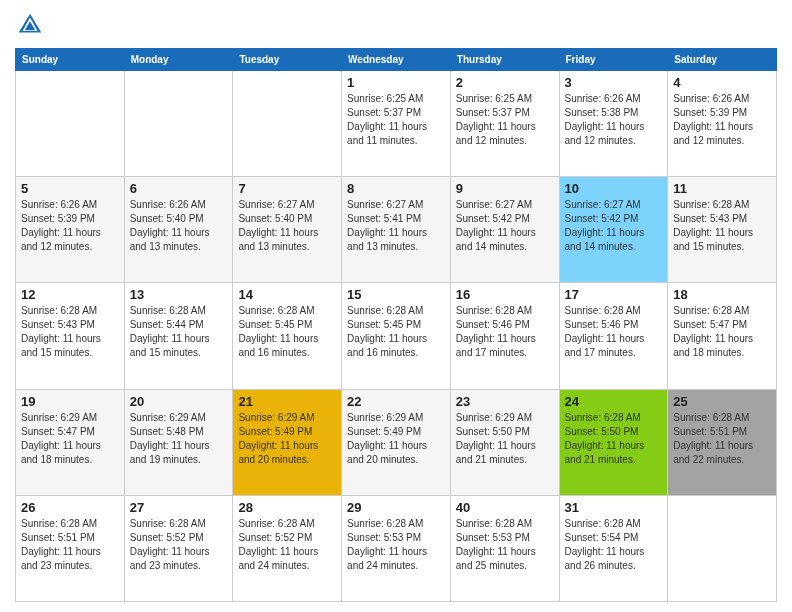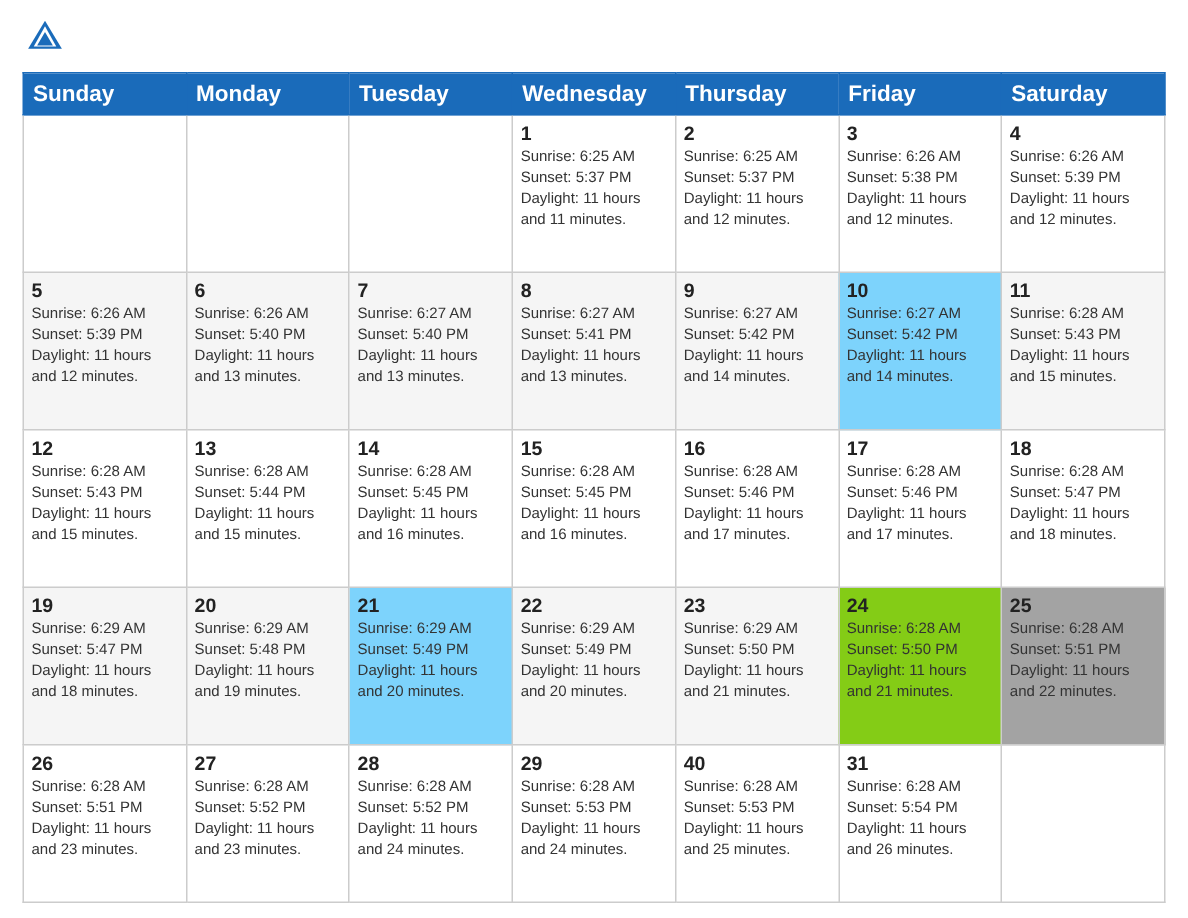--- a/index.html
+++ b/index.html
@@ -64,7 +64,7 @@
       color: #fff;
       text-align: left;
       padding: 5px 6px;
-      font-size: 15px;
+      font-size: 10px;
       font-weight: bold;
       border: 1px solid #1a6bba;
     }

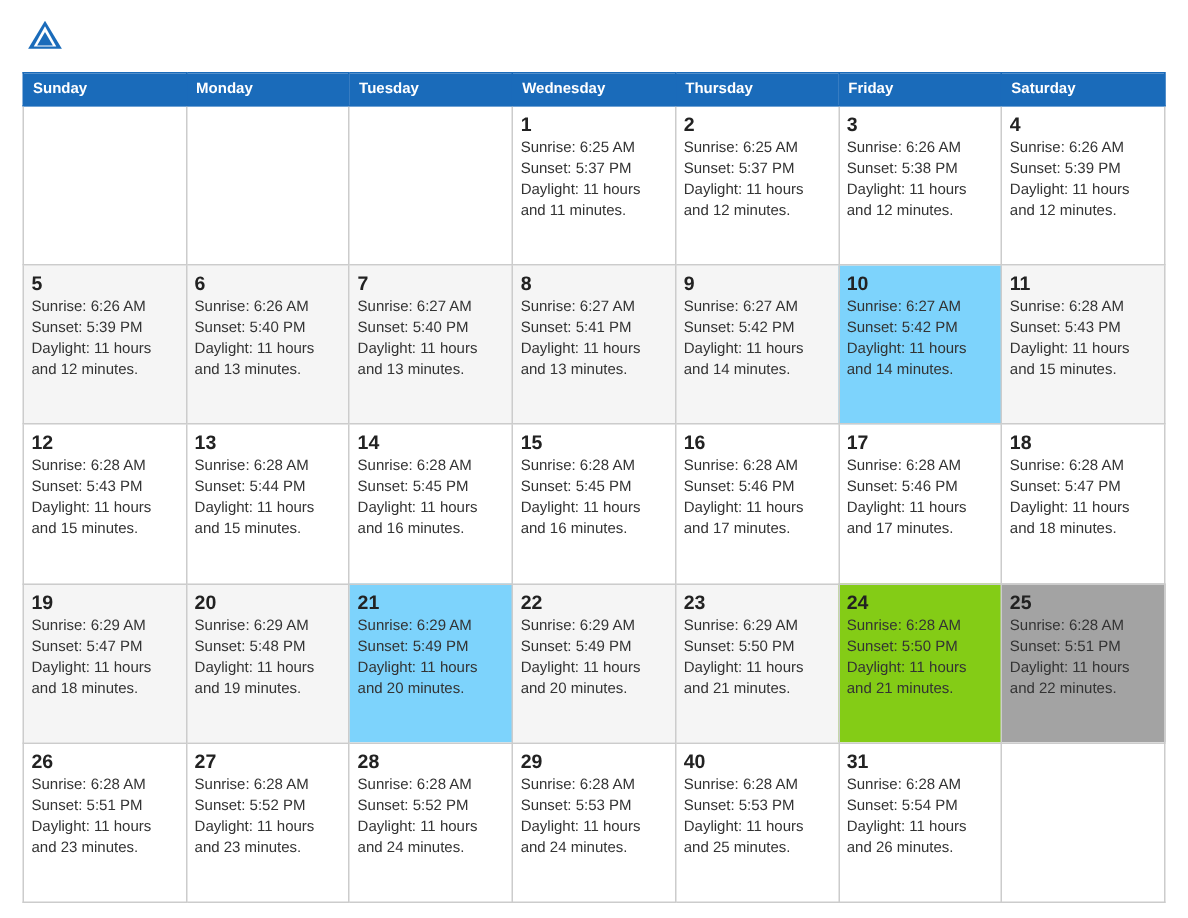--- a/index.html
+++ b/index.html
@@ -261,7 +261,7 @@
 Sunset: 5:48 PM
 Daylight: 11 hours and 19 minutes.</div>
           </td>
-          <td style="background: #7dd3fc;">
+          <td style="background: #eab308;">
             <span class="day-num">21</span>
             <div class="day-info">Sunrise: 6:29 AM
 Sunset: 5:49 PM

